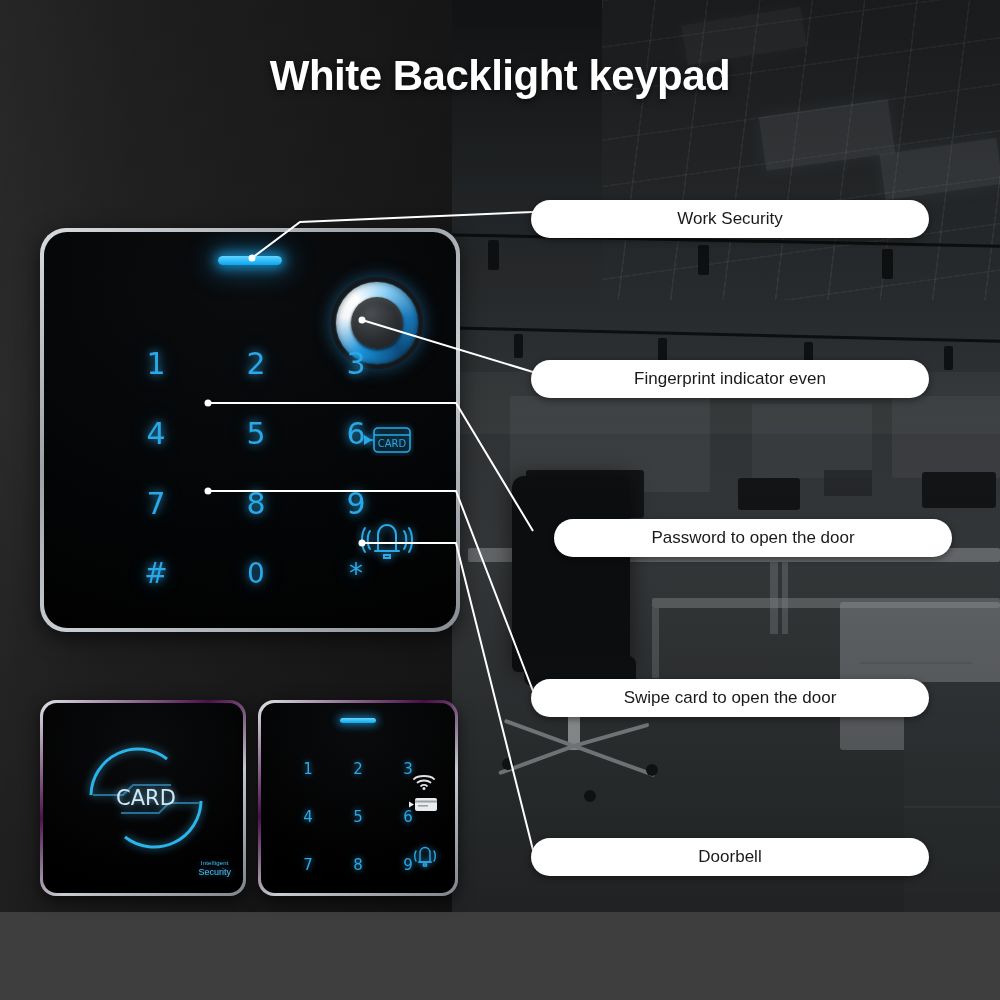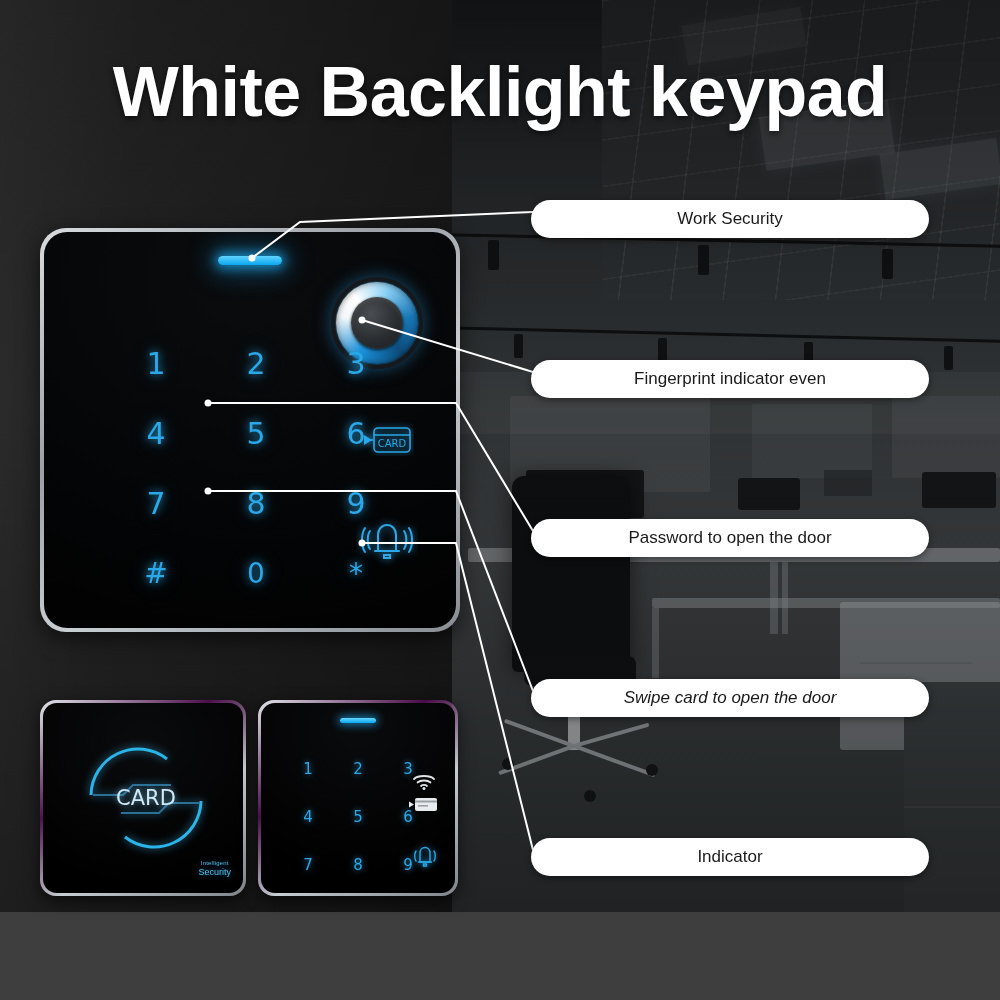--- a/index.html
+++ b/index.html
@@ -88,7 +88,7 @@
   
   #heading-block{ position:absolute; left:0; top:52px; width:1000px; text-align:center; z-index:30; }
   #page-title{
-    font-size:70px; font-weight:bold; color:#ffffff; letter-spacing:-.5px;
+    font-size:42px; font-weight:bold; color:#ffffff; letter-spacing:-.5px;
     text-shadow:0 2px 6px rgba(0,0,0,.65);
   }
   #page-subtitle{

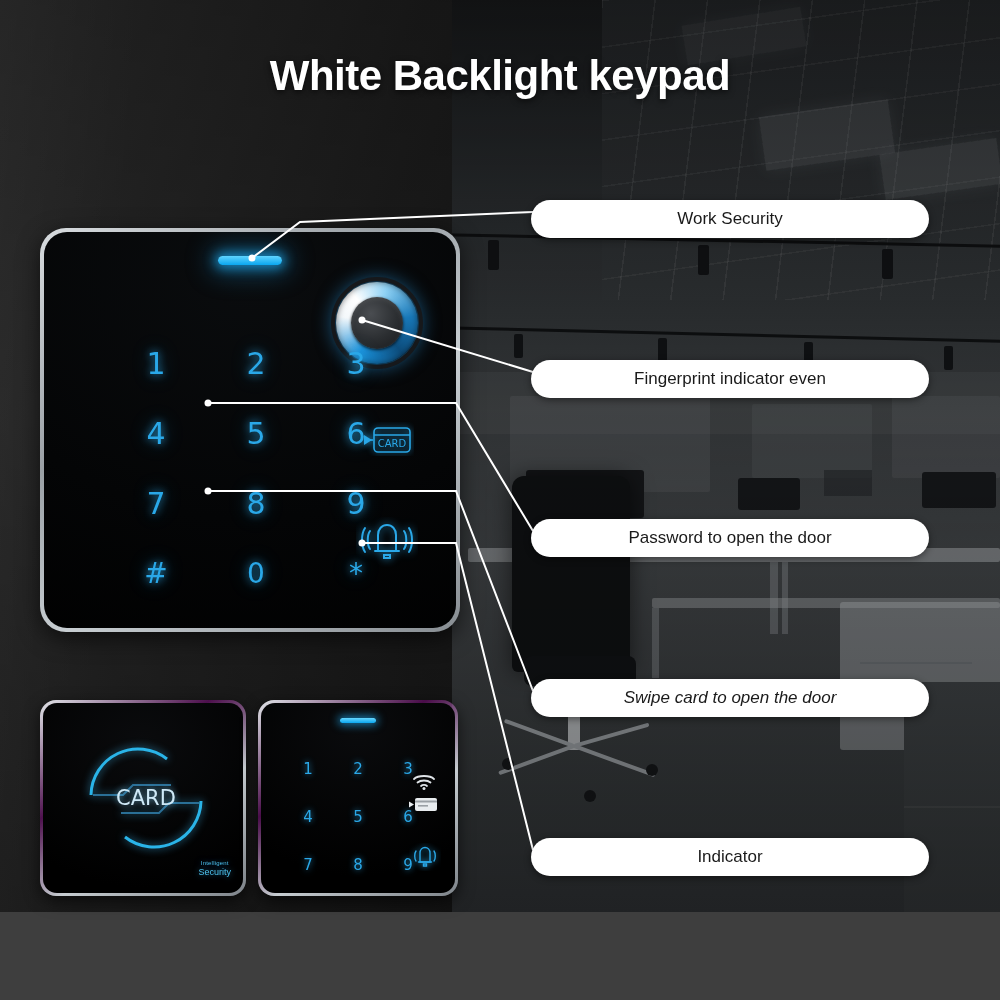--- a/index.html
+++ b/index.html
@@ -314,7 +314,7 @@
 <div class="callout" style="left:531px;top:360px;">
   <span>Fingerprint indicator even</span>
 </div>
-<div class="callout" style="left:531px;top:519px;justify-content:center;">
+<div class="callout" style="left:554px;top:519px;justify-content:center;">
   <span>Password to open the door</span>
 </div>
 <div class="callout" style="left:531px;top:679px;font-style:italic;">

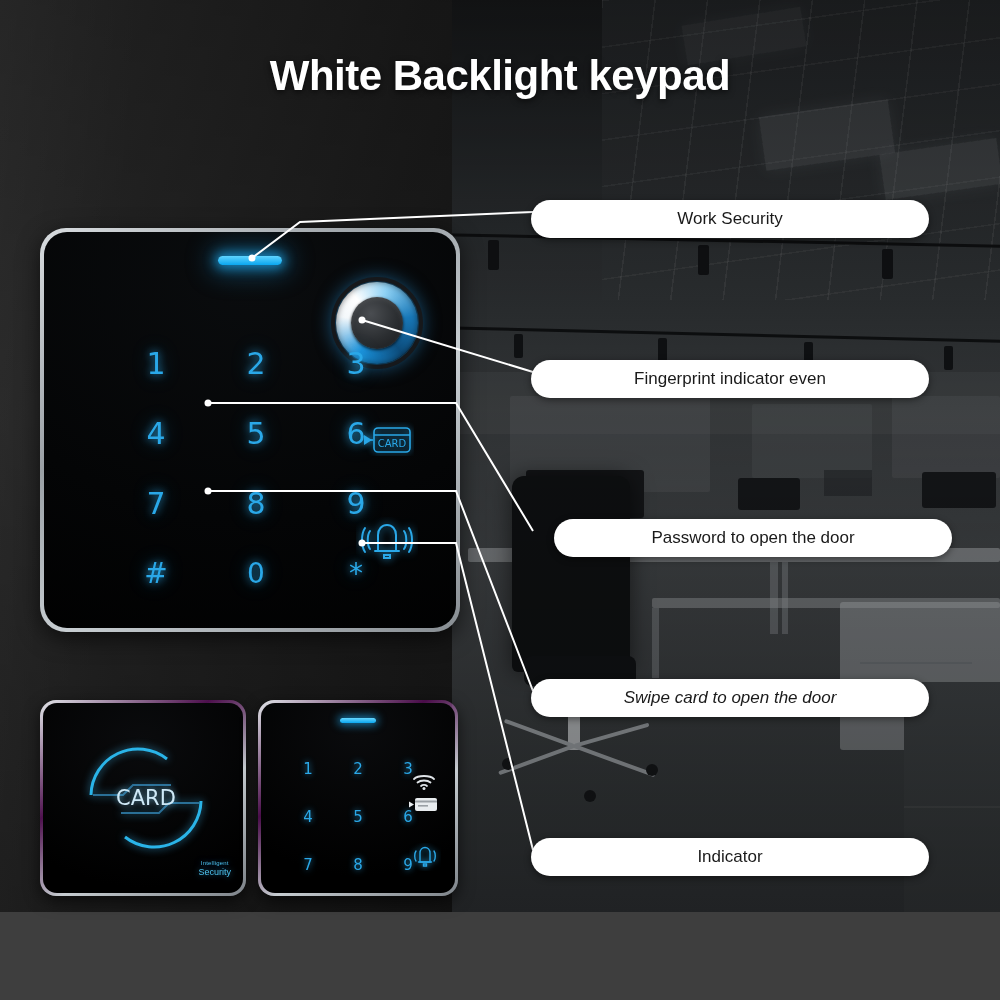--- a/index.html
+++ b/index.html
@@ -317,7 +317,7 @@
 <div class="callout" style="left:554px;top:519px;justify-content:center;">
   <span>Password to open the door</span>
 </div>
-<div class="callout" style="left:531px;top:679px;font-style:italic;">
+<div class="callout" style="left:531px;top:679px;">
   <span>Swipe card to open the door</span>
 </div>
 <div class="callout" style="left:531px;top:838px;">

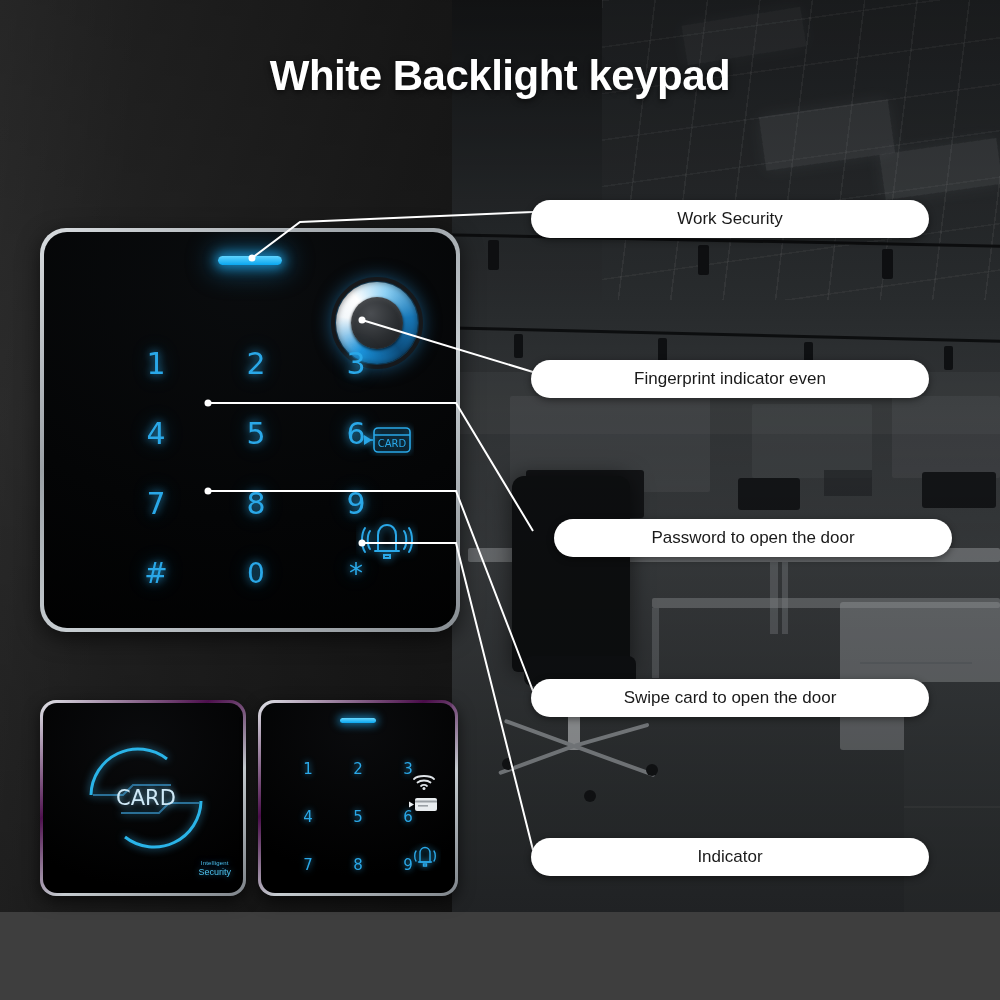--- a/index.html
+++ b/index.html
@@ -321,7 +321,7 @@
   <span>Swipe card to open the door</span>
 </div>
 <div class="callout" style="left:531px;top:838px;">
-  <span>Indicator</span>
+  <span>Doorbell</span>
 </div>
 
 <div id="device-main">

